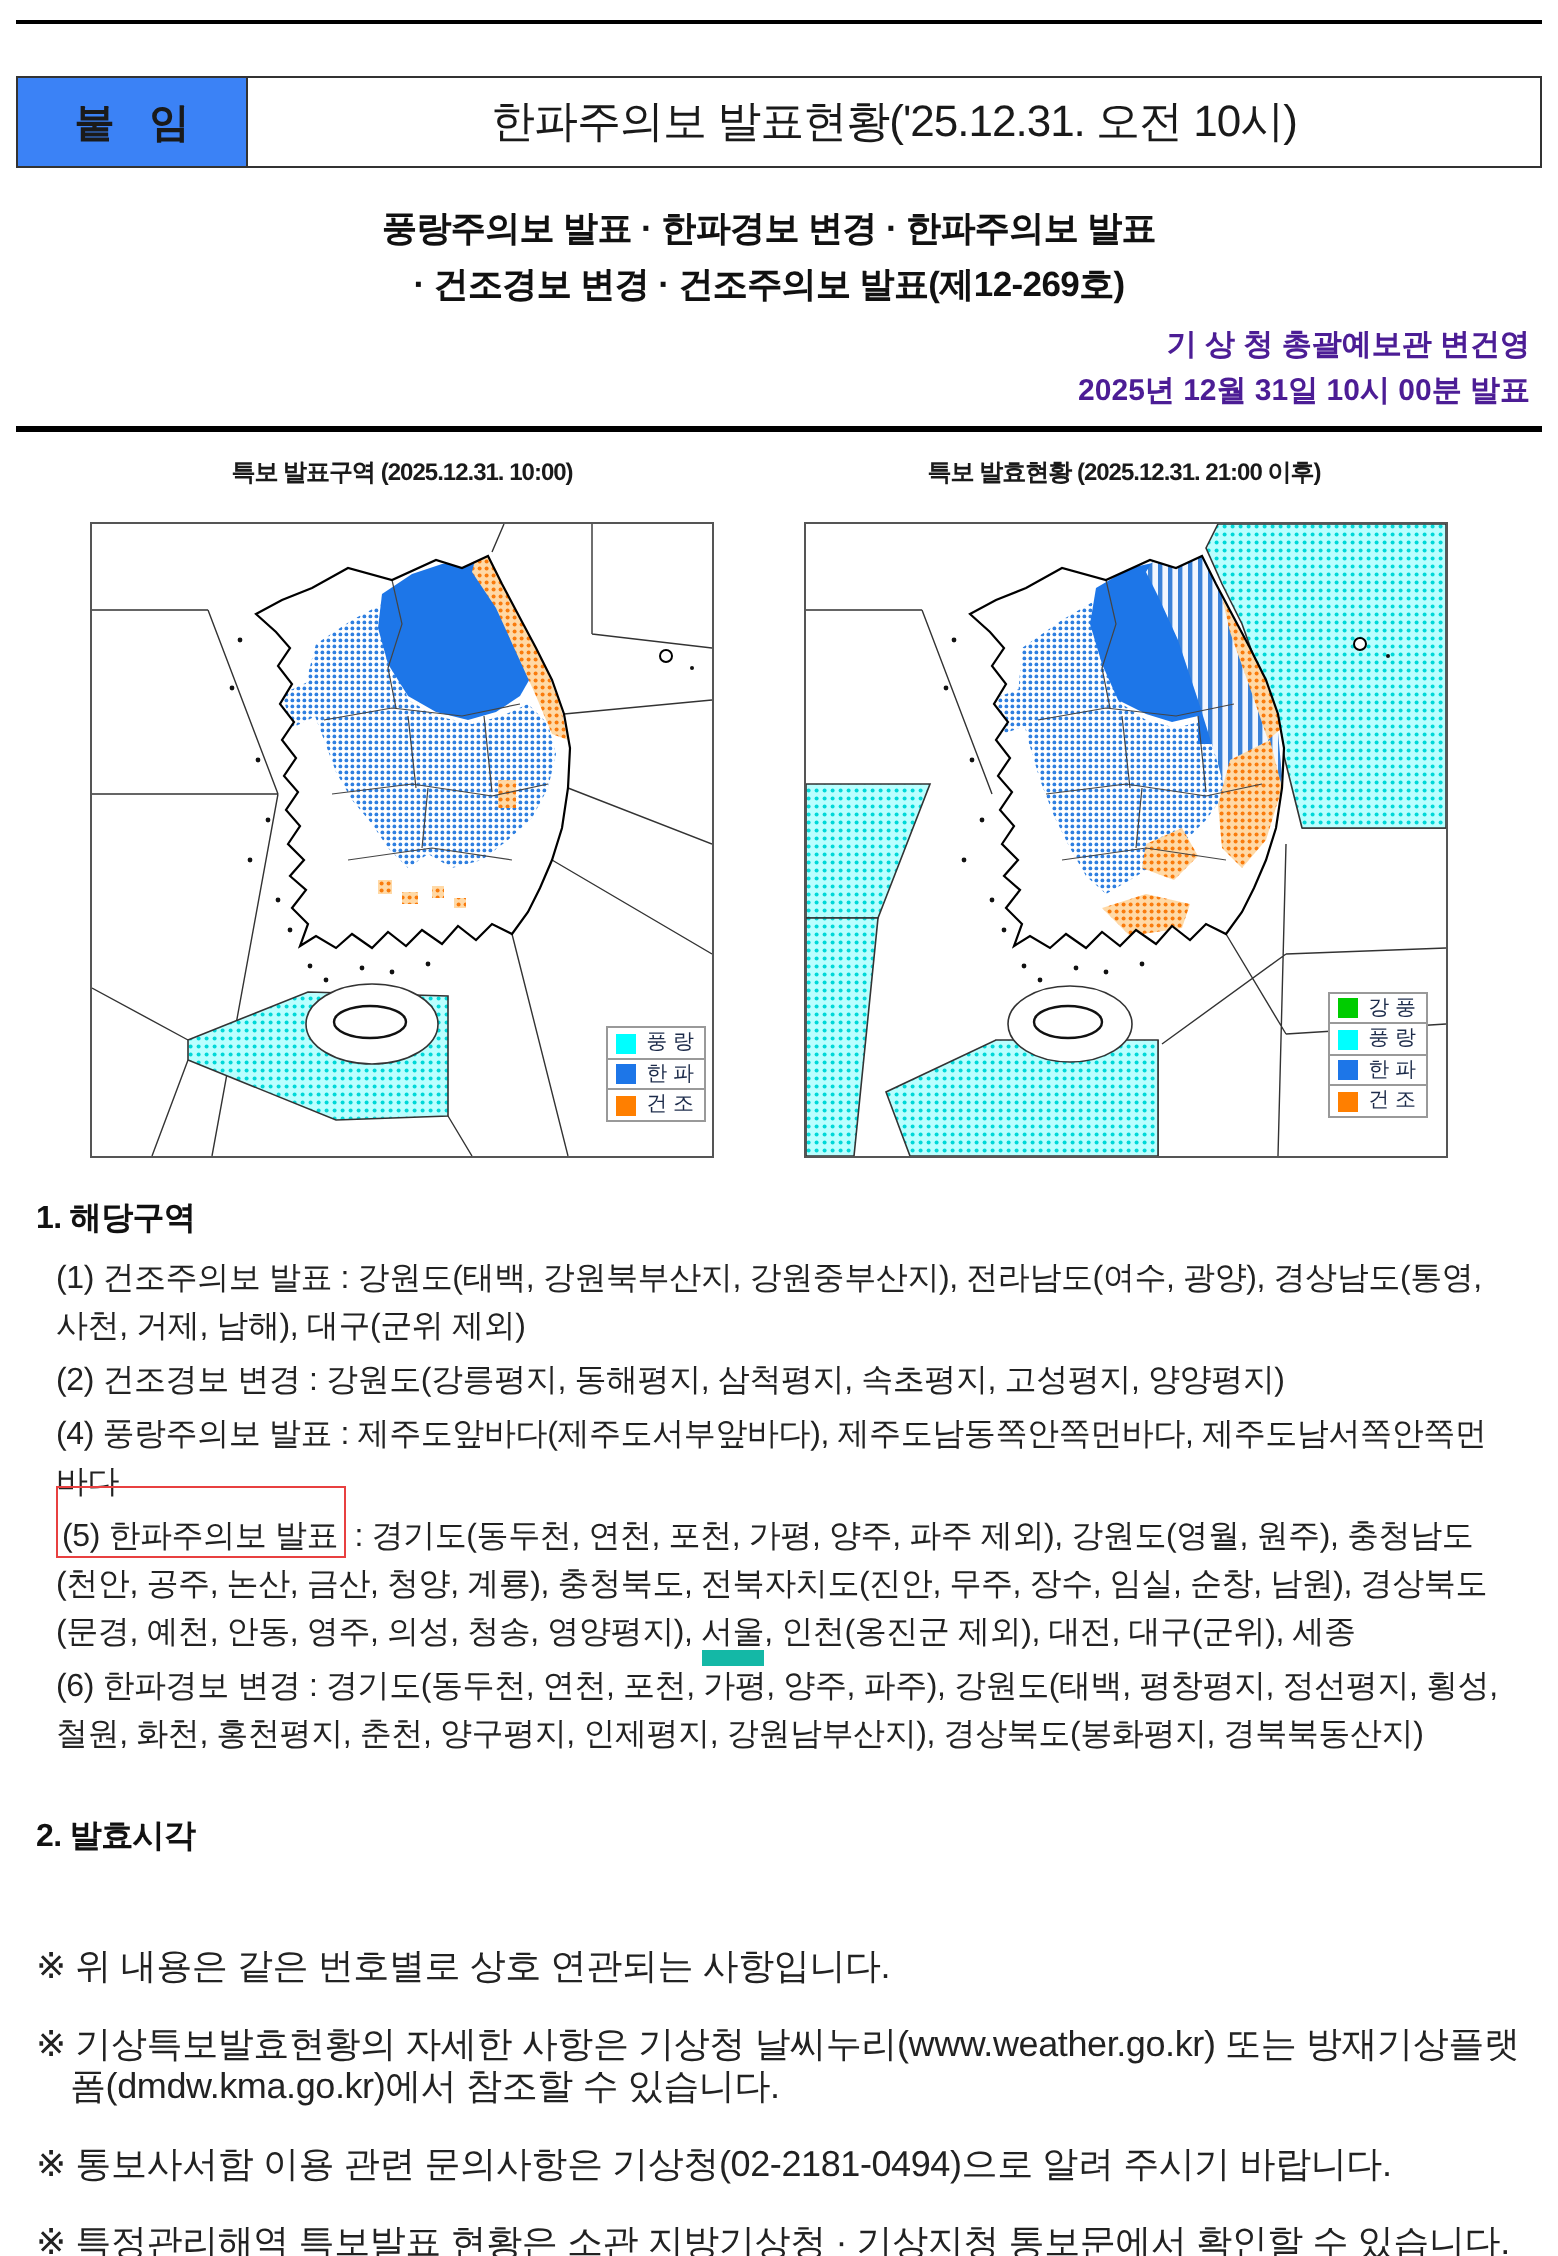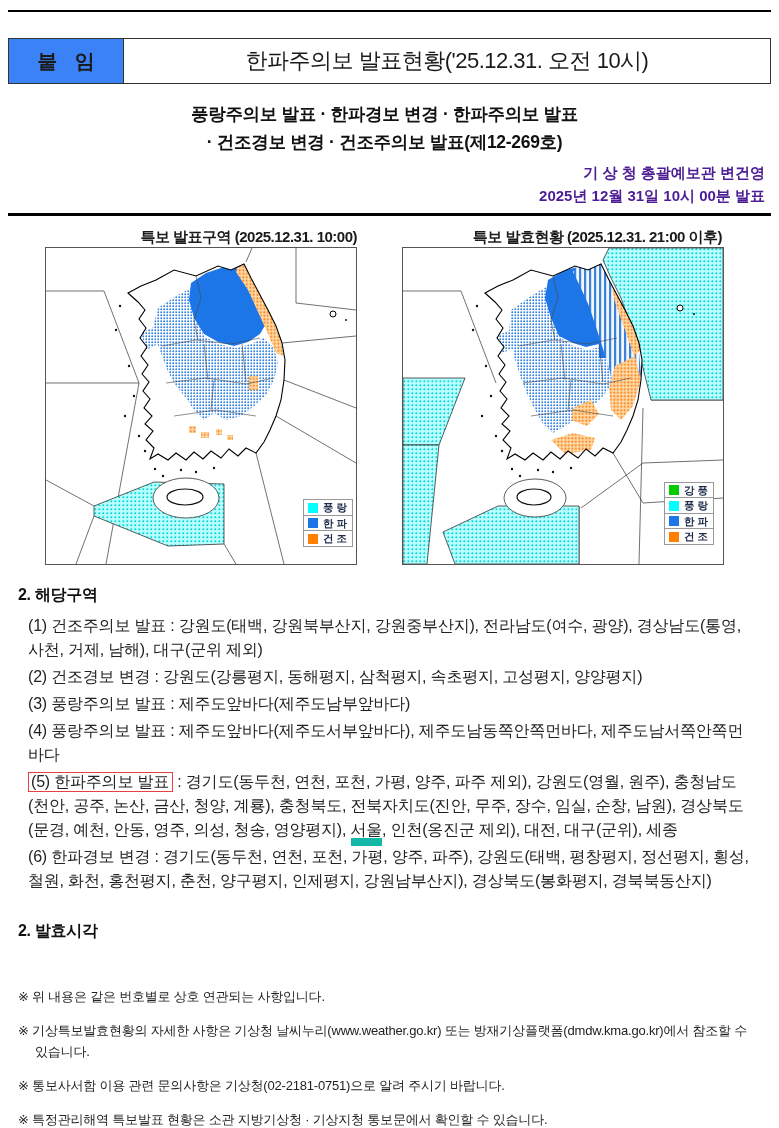--- a/index.html
+++ b/index.html
@@ -20,7 +20,7 @@
   .rule-thick{border-top:3px solid #000;margin:6px 8px 0}
   .maps-row{display:flex;margin:12px 0 0 45px;gap:45px}
   .map-fig{position:relative}
-  .map-title{text-align:right;font-weight:bold;font-size:15px;margin-bottom:0;letter-spacing:-0.5px}
+  .map-title{text-align:center;font-weight:bold;font-size:12px;margin-bottom:16px;letter-spacing:-0.5px}
   svg.map{border:1px solid #555;display:block;background:#fff}
   .legend{position:absolute;display:flex;flex-direction:column}
   .legend-left{right:4px;bottom:18px}

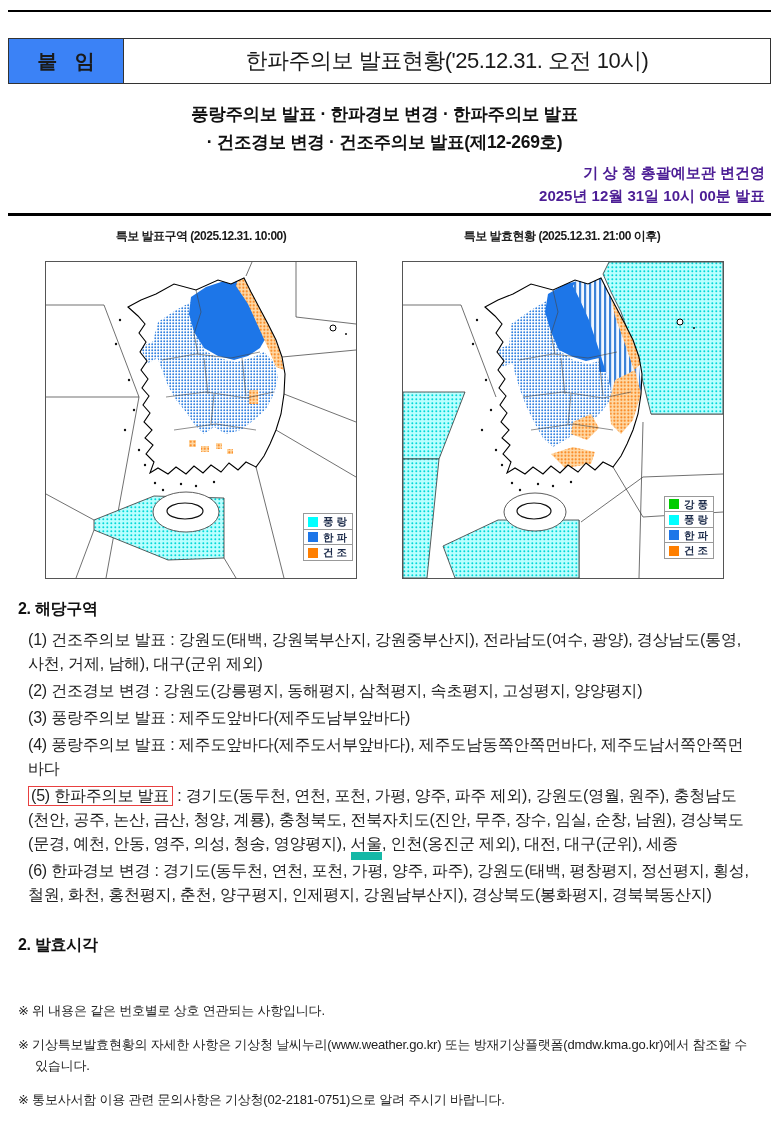--- a/index.html
+++ b/index.html
@@ -26,7 +26,7 @@
   .legend-left{right:4px;bottom:18px}
   .legend-right{right:10px;bottom:20px}
   .legend-row{display:flex;align-items:center;background:#fff;border:1px solid #999;margin-top:-1px;
-       padding:1px 5px 1px 4px;font-size:10.5px;font-weight:bold;color:#1c2b4a;line-height:1.2}
+       padding:1px 5px 1px 4px;font-size:10.5px;font-weight:normal;color:#1c2b4a;line-height:1.2}
   .chip{width:10px;height:10px;margin-right:5px;flex:none}
   .chip-cyan{background:#00ffff}.chip-blue{background:#1d76e8}
   .chip-orange{background:#ff7f00}.chip-green{background:#00cc00}

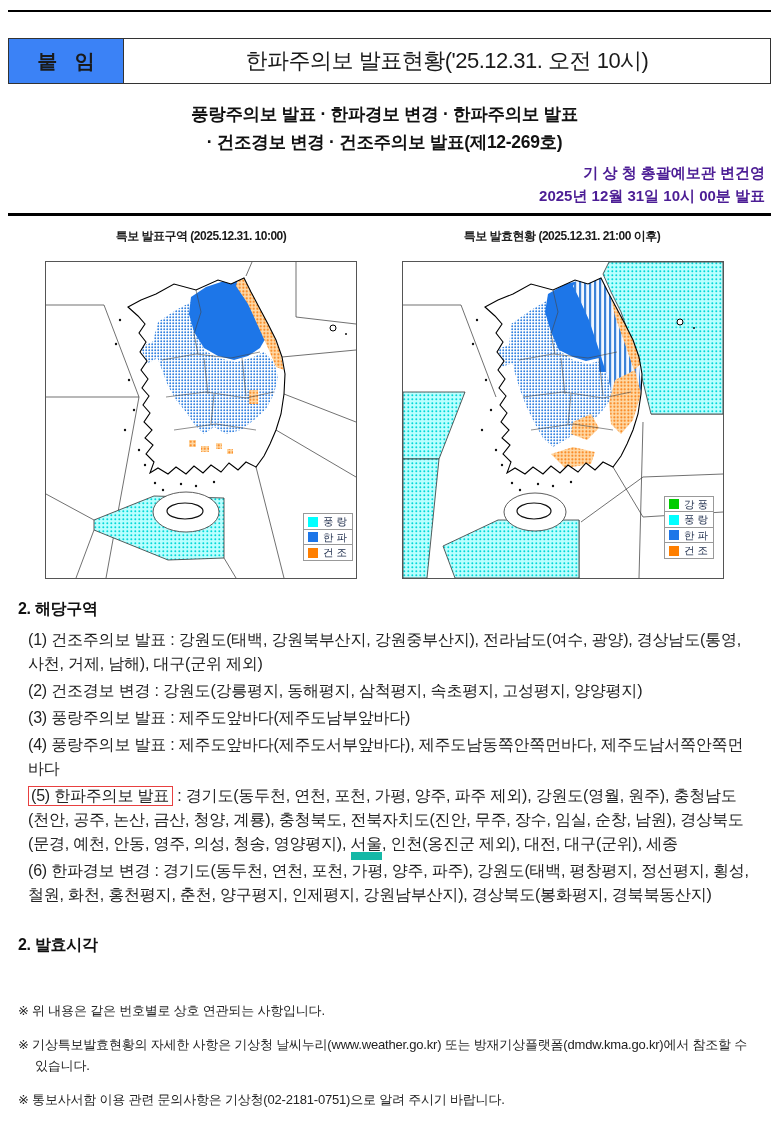--- a/index.html
+++ b/index.html
@@ -227,7 +227,7 @@
 </div>
 
 <div class="sec">
-  <div class="sec-heading">2. 해당구역</div>
+  <div class="sec-heading">1. 해당구역</div>
   <p class="item">(1) 건조주의보 발표 : 강원도(태백, 강원북부산지, 강원중부산지), 전라남도(여수, 광양), 경상남도(통영, 사천, 거제, 남해), 대구(군위 제외)</p>
   <p class="item">(2) 건조경보 변경 : 강원도(강릉평지, 동해평지, 삼척평지, 속초평지, 고성평지, 양양평지)</p>
   <p class="item">(3) 풍랑주의보 발표 : 제주도앞바다(제주도남부앞바다)</p>

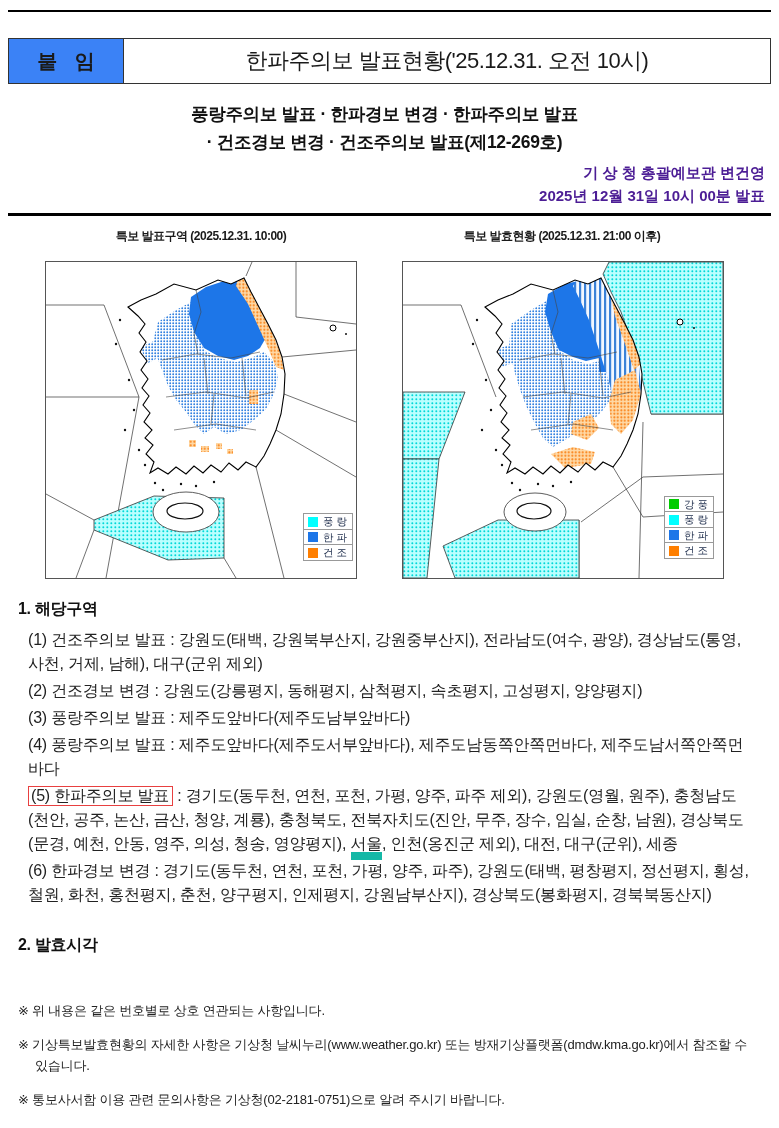--- a/index.html
+++ b/index.html
@@ -230,7 +230,6 @@
   <div class="sec-heading">1. 해당구역</div>
   <p class="item">(1) 건조주의보 발표 : 강원도(태백, 강원북부산지, 강원중부산지), 전라남도(여수, 광양), 경상남도(통영, 사천, 거제, 남해), 대구(군위 제외)</p>
   <p class="item">(2) 건조경보 변경 : 강원도(강릉평지, 동해평지, 삼척평지, 속초평지, 고성평지, 양양평지)</p>
-  <p class="item">(3) 풍랑주의보 발표 : 제주도앞바다(제주도남부앞바다)</p>
   <p class="item">(4) 풍랑주의보 발표 : 제주도앞바다(제주도서부앞바다), 제주도남동쪽안쪽먼바다, 제주도남서쪽안쪽먼바다</p>
   <p class="item"><span class="boxed">(5) 한파주의보 발표</span><span> : 경기도(동두천, 연천, 포천, 가평, 양주, 파주 제외), 강원도(영월, 원주), 충청남도(천안, 공주, 논산, 금산, 청양, 계룡), 충청북도, 전북자치도(진안, 무주, 장수, 임실, 순창, 남원), 경상북도(문경, 예천, 안동, 영주, 의성, 청송, 영양평지), </span><span class="redline">서울</span><span>, 인천(옹진군 제외), 대전, 대구(군위), 세종</span></p>
   <p class="item">(6) 한파경보 변경 : 경기도(동두천, 연천, 포천, 가평, 양주, 파주), 강원도(태백, 평창평지, 정선평지, 횡성, 철원, 화천, 홍천평지, 춘천, 양구평지, 인제평지, 강원남부산지), 경상북도(봉화평지, 경북북동산지)</p>

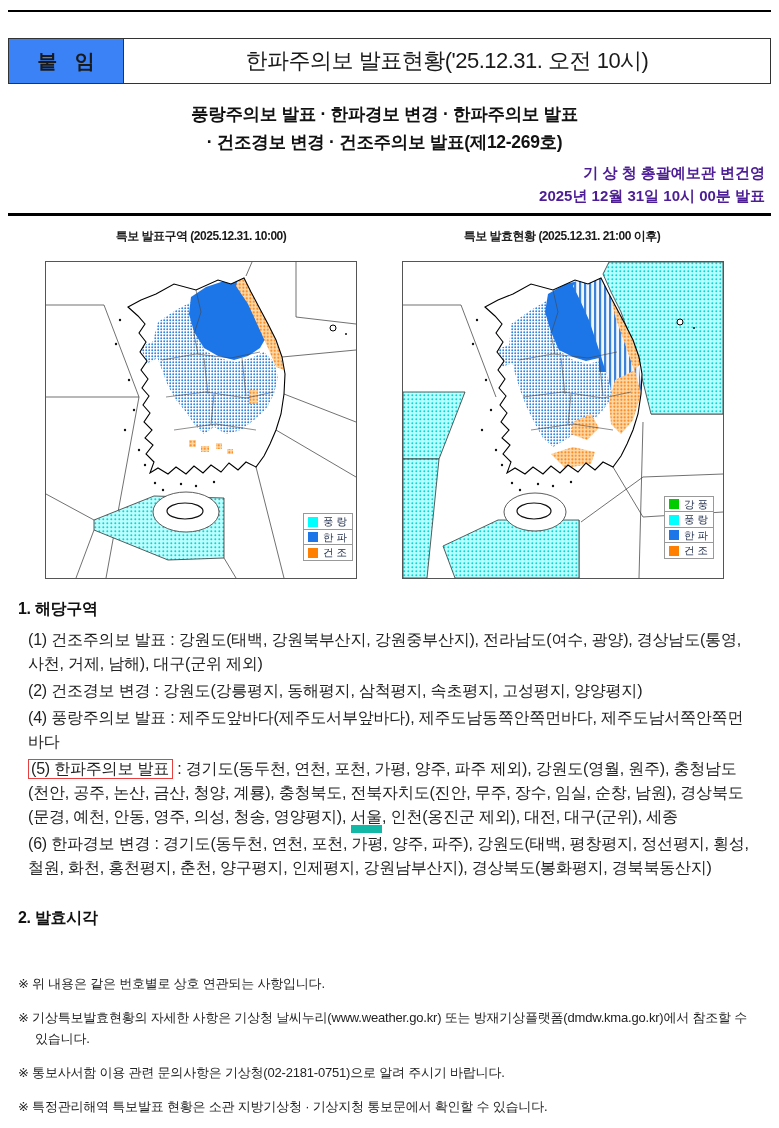--- a/index.html
+++ b/index.html
@@ -34,7 +34,7 @@
   .sec-heading{font-size:16px;font-weight:bold;margin:20px 0 8px;letter-spacing:-0.3px;color:#111}
   .sec-heading2{margin-top:28px}
   .item{font-size:16px;line-height:24px;letter-spacing:-0.2px;color:#222;margin:0 4px 3px 0;padding-left:10px}
-  .boxed{border:1.5px solid #e84040;padding:0 3px 1px 2px}
+  .boxed{border:1.5px solid #e84040;padding:16px 3px 1px 2px}
   .redline{border-bottom:8px solid #14b8a6}
   .notes{margin:44px 18px 0}
   .note{font-size:13px;line-height:21px;color:#222;letter-spacing:-0.2px;

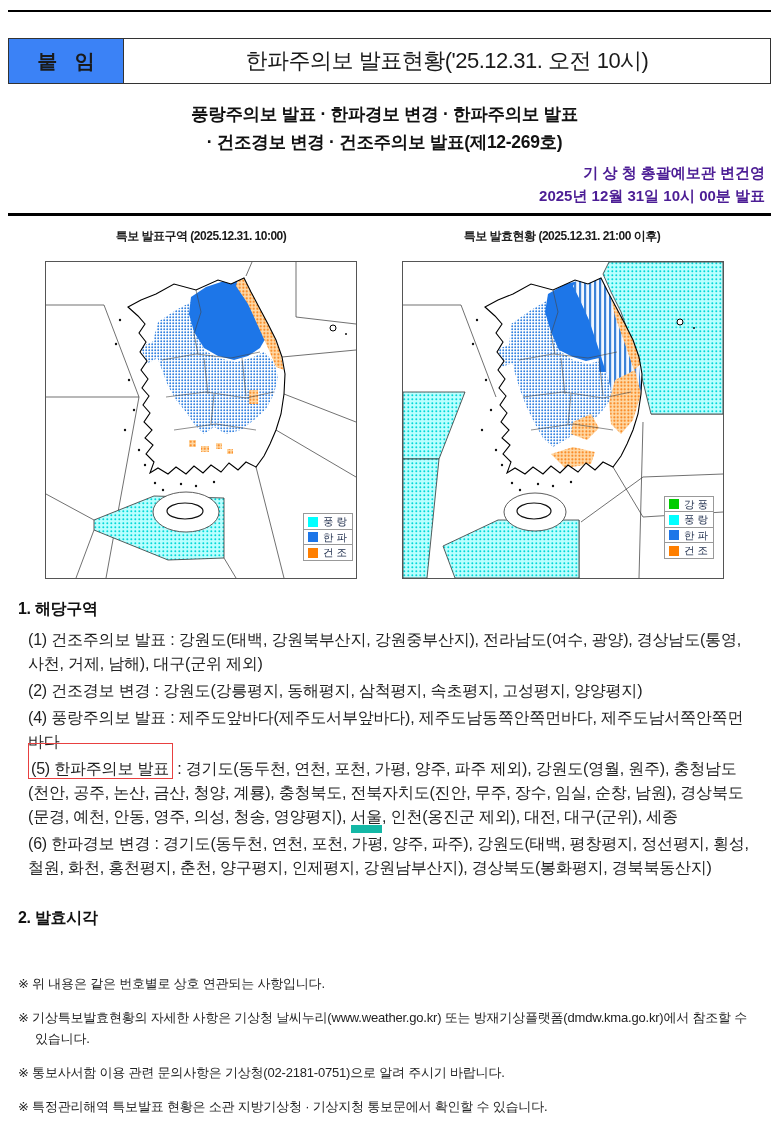--- a/index.html
+++ b/index.html
@@ -37,7 +37,7 @@
   .boxed{border:1.5px solid #e84040;padding:16px 3px 1px 2px}
   .redline{border-bottom:8px solid #14b8a6}
   .notes{margin:44px 18px 0}
-  .note{font-size:13px;line-height:21px;color:#222;letter-spacing:-0.2px;
+  .note{font-size:18px;line-height:21px;color:#222;letter-spacing:-0.2px;
        padding-left:17px;text-indent:-17px;margin-bottom:4px}
 </style>
 </head>

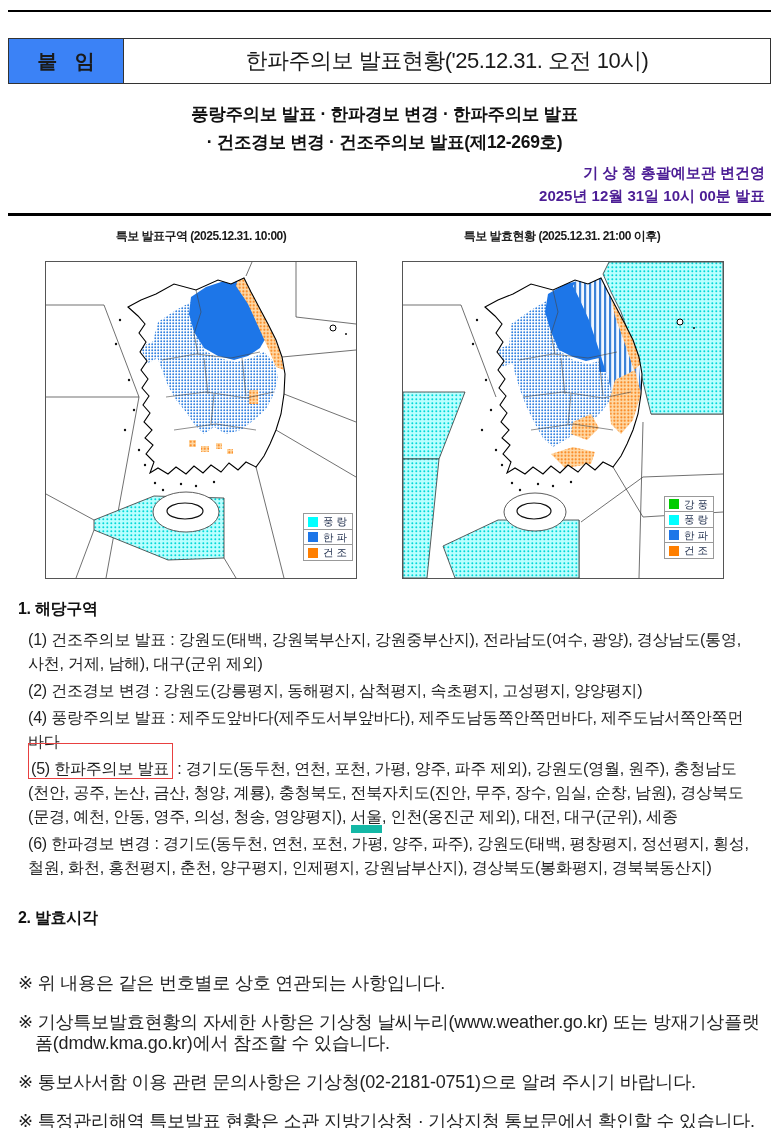--- a/index.html
+++ b/index.html
@@ -242,7 +242,7 @@
 <div class="notes">
   <p class="note">※ 위 내용은 같은 번호별로 상호 연관되는 사항입니다.</p>
   <p class="note">※ 기상특보발효현황의 자세한 사항은 기상청 날씨누리(www.weather.go.kr) 또는 방재기상플랫폼(dmdw.kma.go.kr)에서 참조할 수 있습니다.</p>
-  <p class="note">※ 통보사서함 이용 관련 문의사항은 기상청(02-2181-0751)으로 알려 주시기 바랍니다.</p>
+  <p class="note">※ 통보사서함 이용 관련 문의사항은 기상청(02-2181-0494)으로 알려 주시기 바랍니다.</p>
   <p class="note">※ 특정관리해역 특보발표 현황은 소관 지방기상청 · 기상지청 통보문에서 확인할 수 있습니다.</p>
 </div>
 

